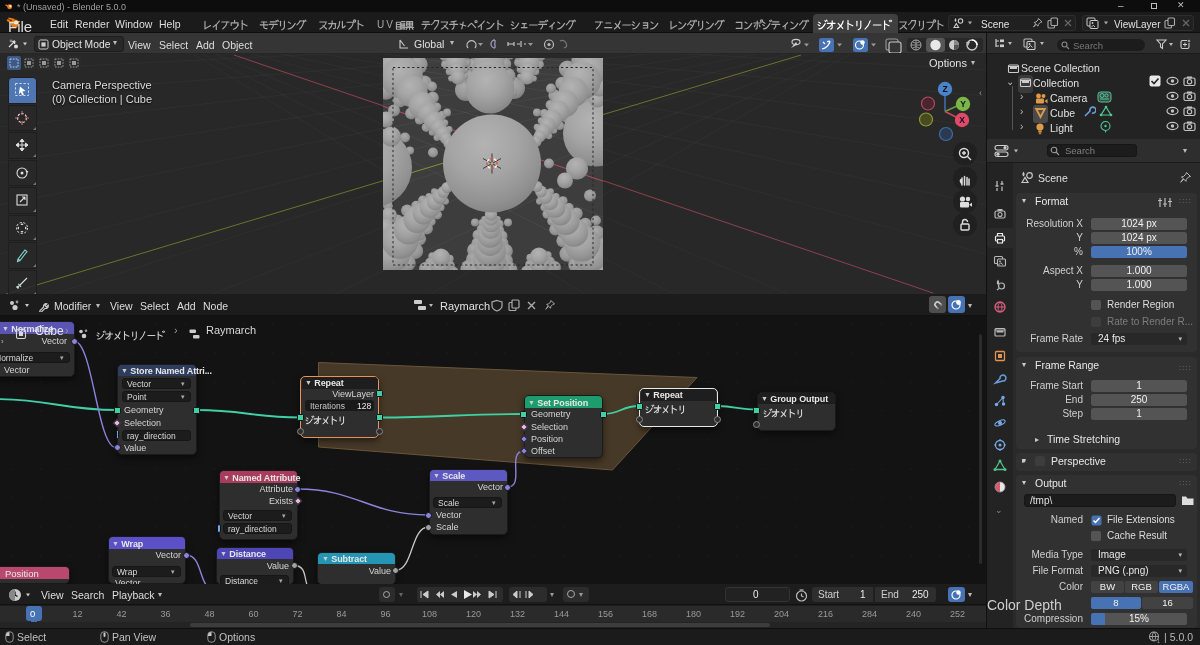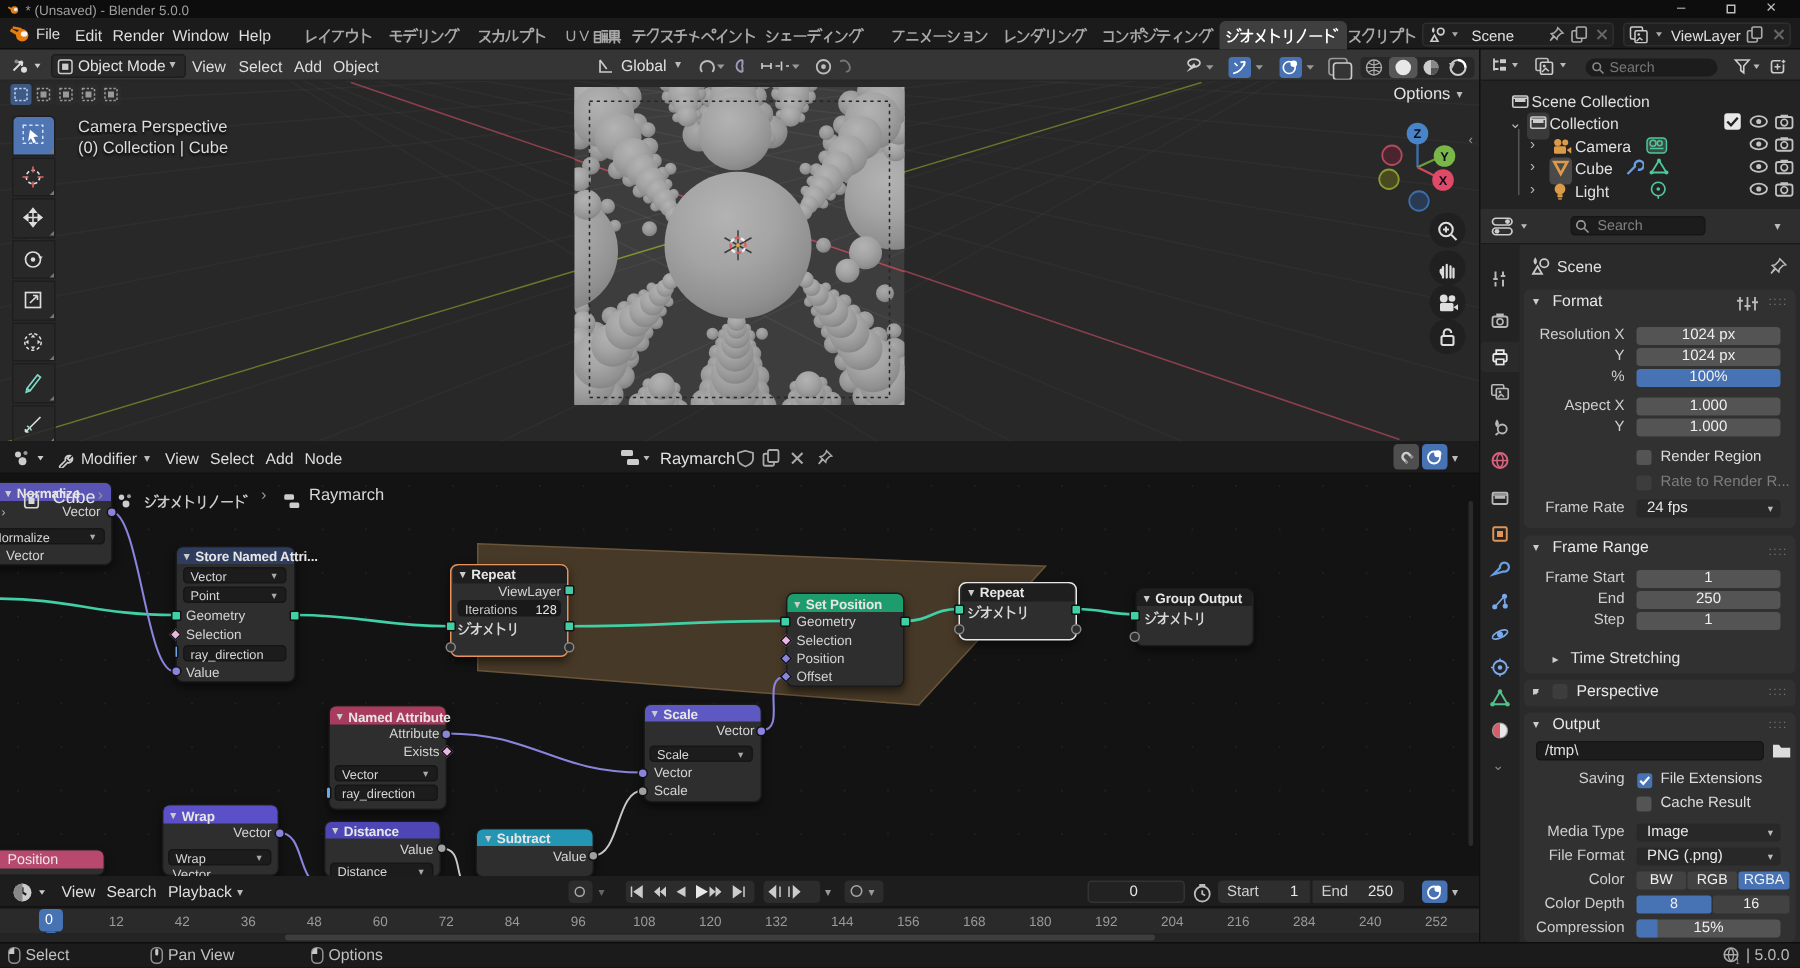--- a/index.html
+++ b/index.html
@@ -24,7 +24,7 @@
 <path d="M1,3.4 L8,7.6" stroke="#e87d0d" stroke-width="2.4" fill="none"></path>
 <path d="M2.6,1.6 L9.4,3" stroke="#e87d0d" stroke-width="2" fill="none"></path>
     </svg>
-<div class="t" style="left:24px;top:17.5px;font-size:10px;color:#dedede">File</div>
+<div class="t" style="left:8px;top:17.5px;font-size:15px;color:#dedede">File</div>
 <div class="t" style="left:50px;top:17.5px;font-size:10.5px;color:#dedede">Edit</div>
 <div class="t" style="left:75px;top:17.5px;font-size:10.5px;color:#dedede">Render</div>
 <div class="t" style="left:115px;top:17.5px;font-size:10.5px;color:#dedede">Window</div>

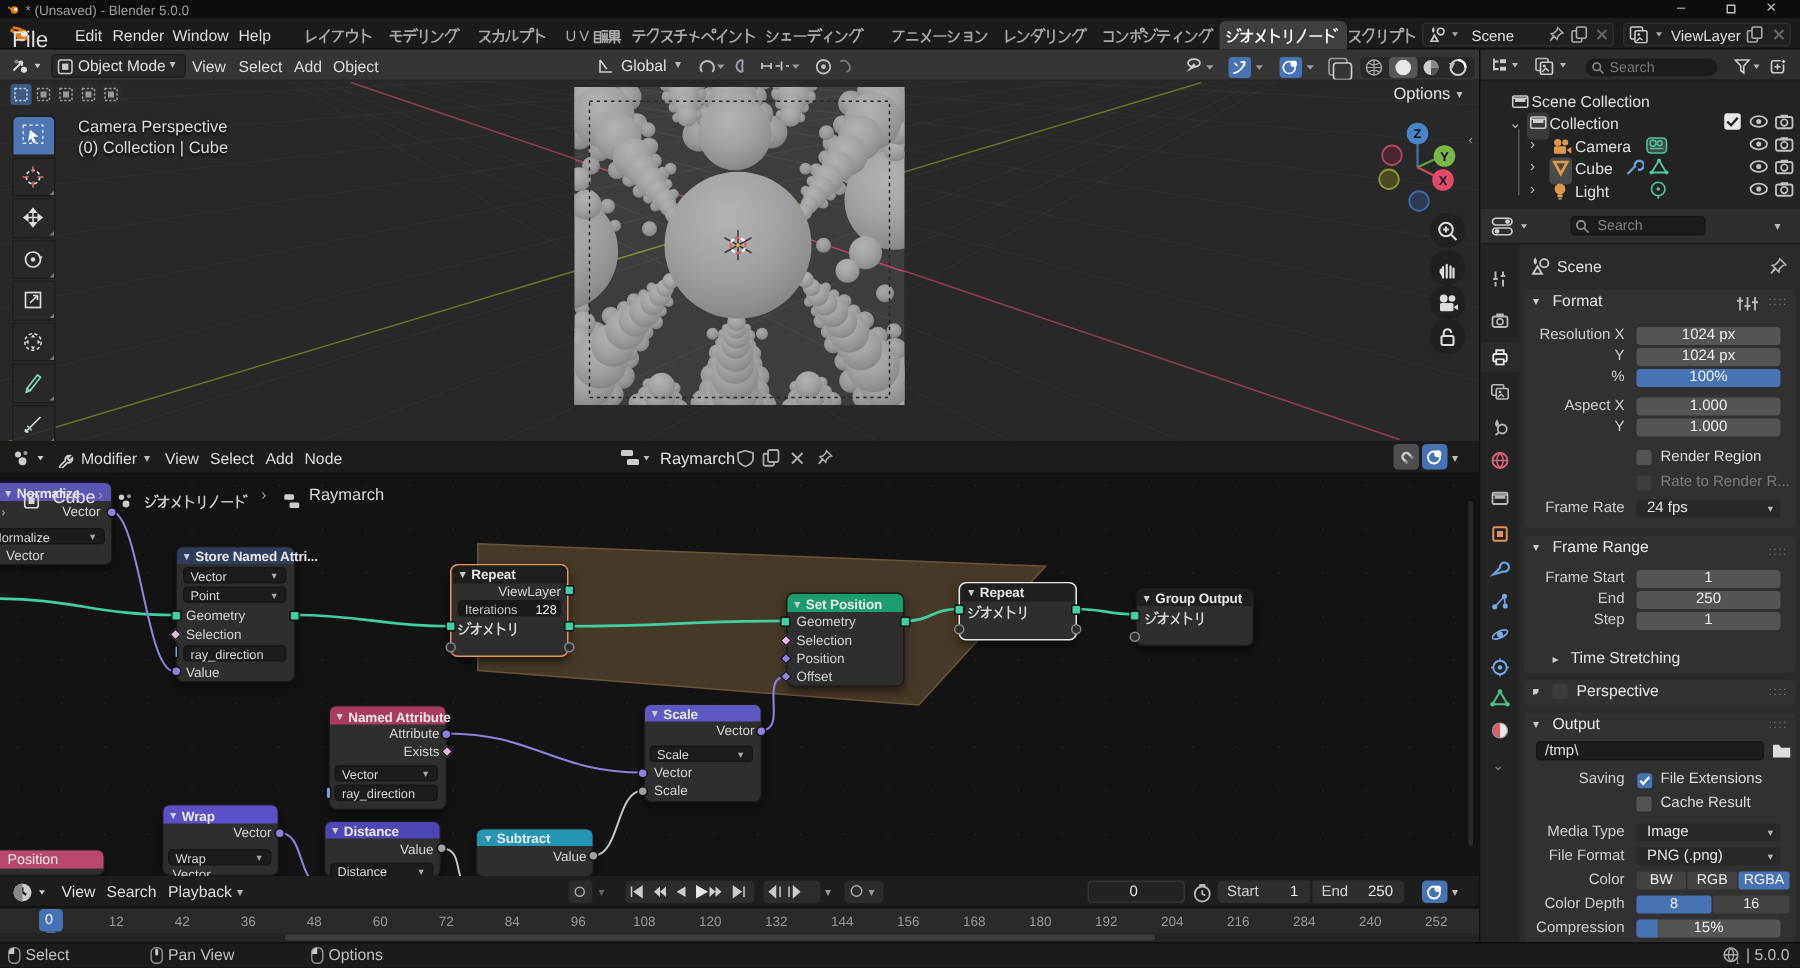--- a/index.html
+++ b/index.html
@@ -1866,7 +1866,7 @@
       <svg class="abs" style="left:194px;top:355px" width="14" height="13" viewBox="0 0 14 13">
 <path d="M1,2.5 h4 l1.5,2 h6 v6.5 h-11.5 z" fill="#ddd"></path>
       </svg>
-      <div class="t" style="left:0px;top:375.0px;font-size:10px;color:#cfcfcf;width:96px;text-align:right">Saving</div>
+      <div class="t" style="left:0px;top:375.0px;font-size:10px;color:#cfcfcf;width:96px;text-align:right">Named</div>
       <svg class="abs" style="left:104px;top:376px" width="11" height="11" viewBox="0 0 11 11">
         <rect x="0.5" y="0.5" width="10" height="10" rx="2" fill="#4772b3"></rect>
         <path d="M2.5,5.5 l2,2 L8.5,3" stroke="#fff" stroke-width="1.5" fill="none"></path>

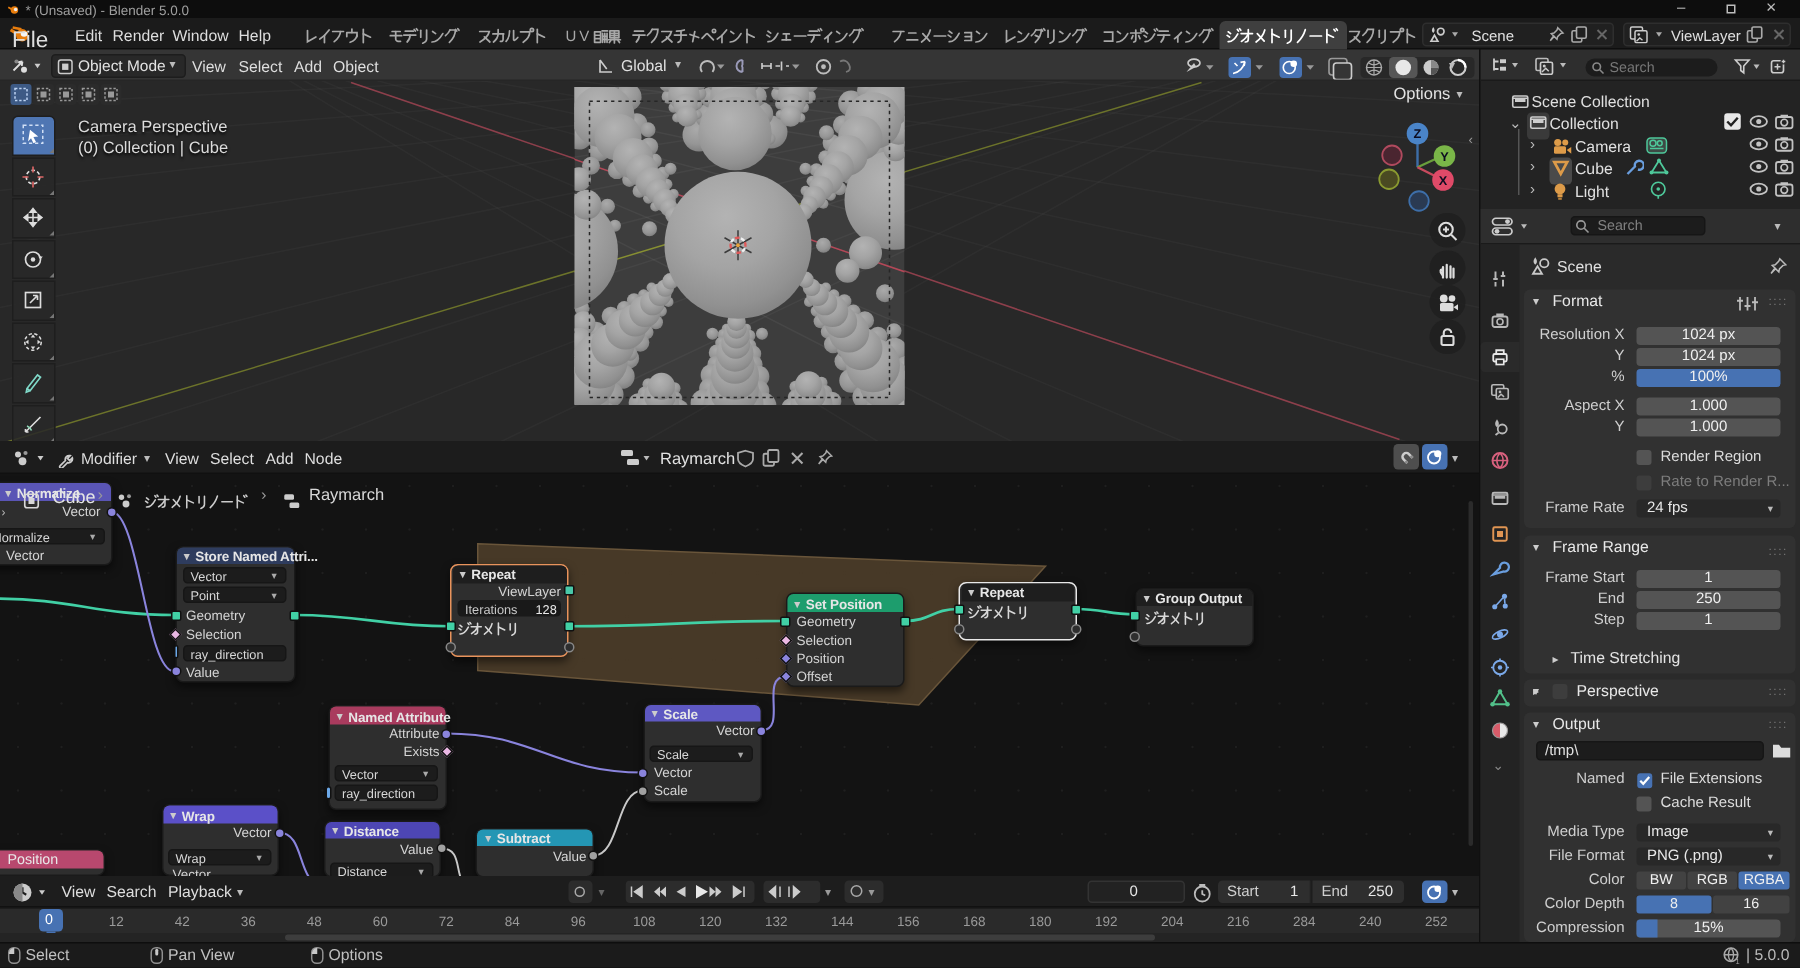--- a/index.html
+++ b/index.html
@@ -1894,7 +1894,7 @@
       <div class="abs" style="left:172px;top:442px;width:34px;height:12px;background:#4772b3;border-radius:2px">
         <div style="text-align:center;font-size:9.5px;color:#f0f0f0">RGBA</div>
       </div>
-      <div class="t" style="left:0px;top:458.0px;font-size:10px;color:#cfcfcf;width:96px;text-align:right">Color Depth</div>
+      <div class="t" style="left:0px;top:458.0px;font-size:14px;color:#cfcfcf;width:96px;">Color Depth</div>
       <div class="abs" style="left:104px;top:458px;width:50px;height:12px;background:#4772b3;border-radius:2px">
         <div style="text-align:center;font-size:9.5px;color:#f0f0f0">8</div>
       </div>

